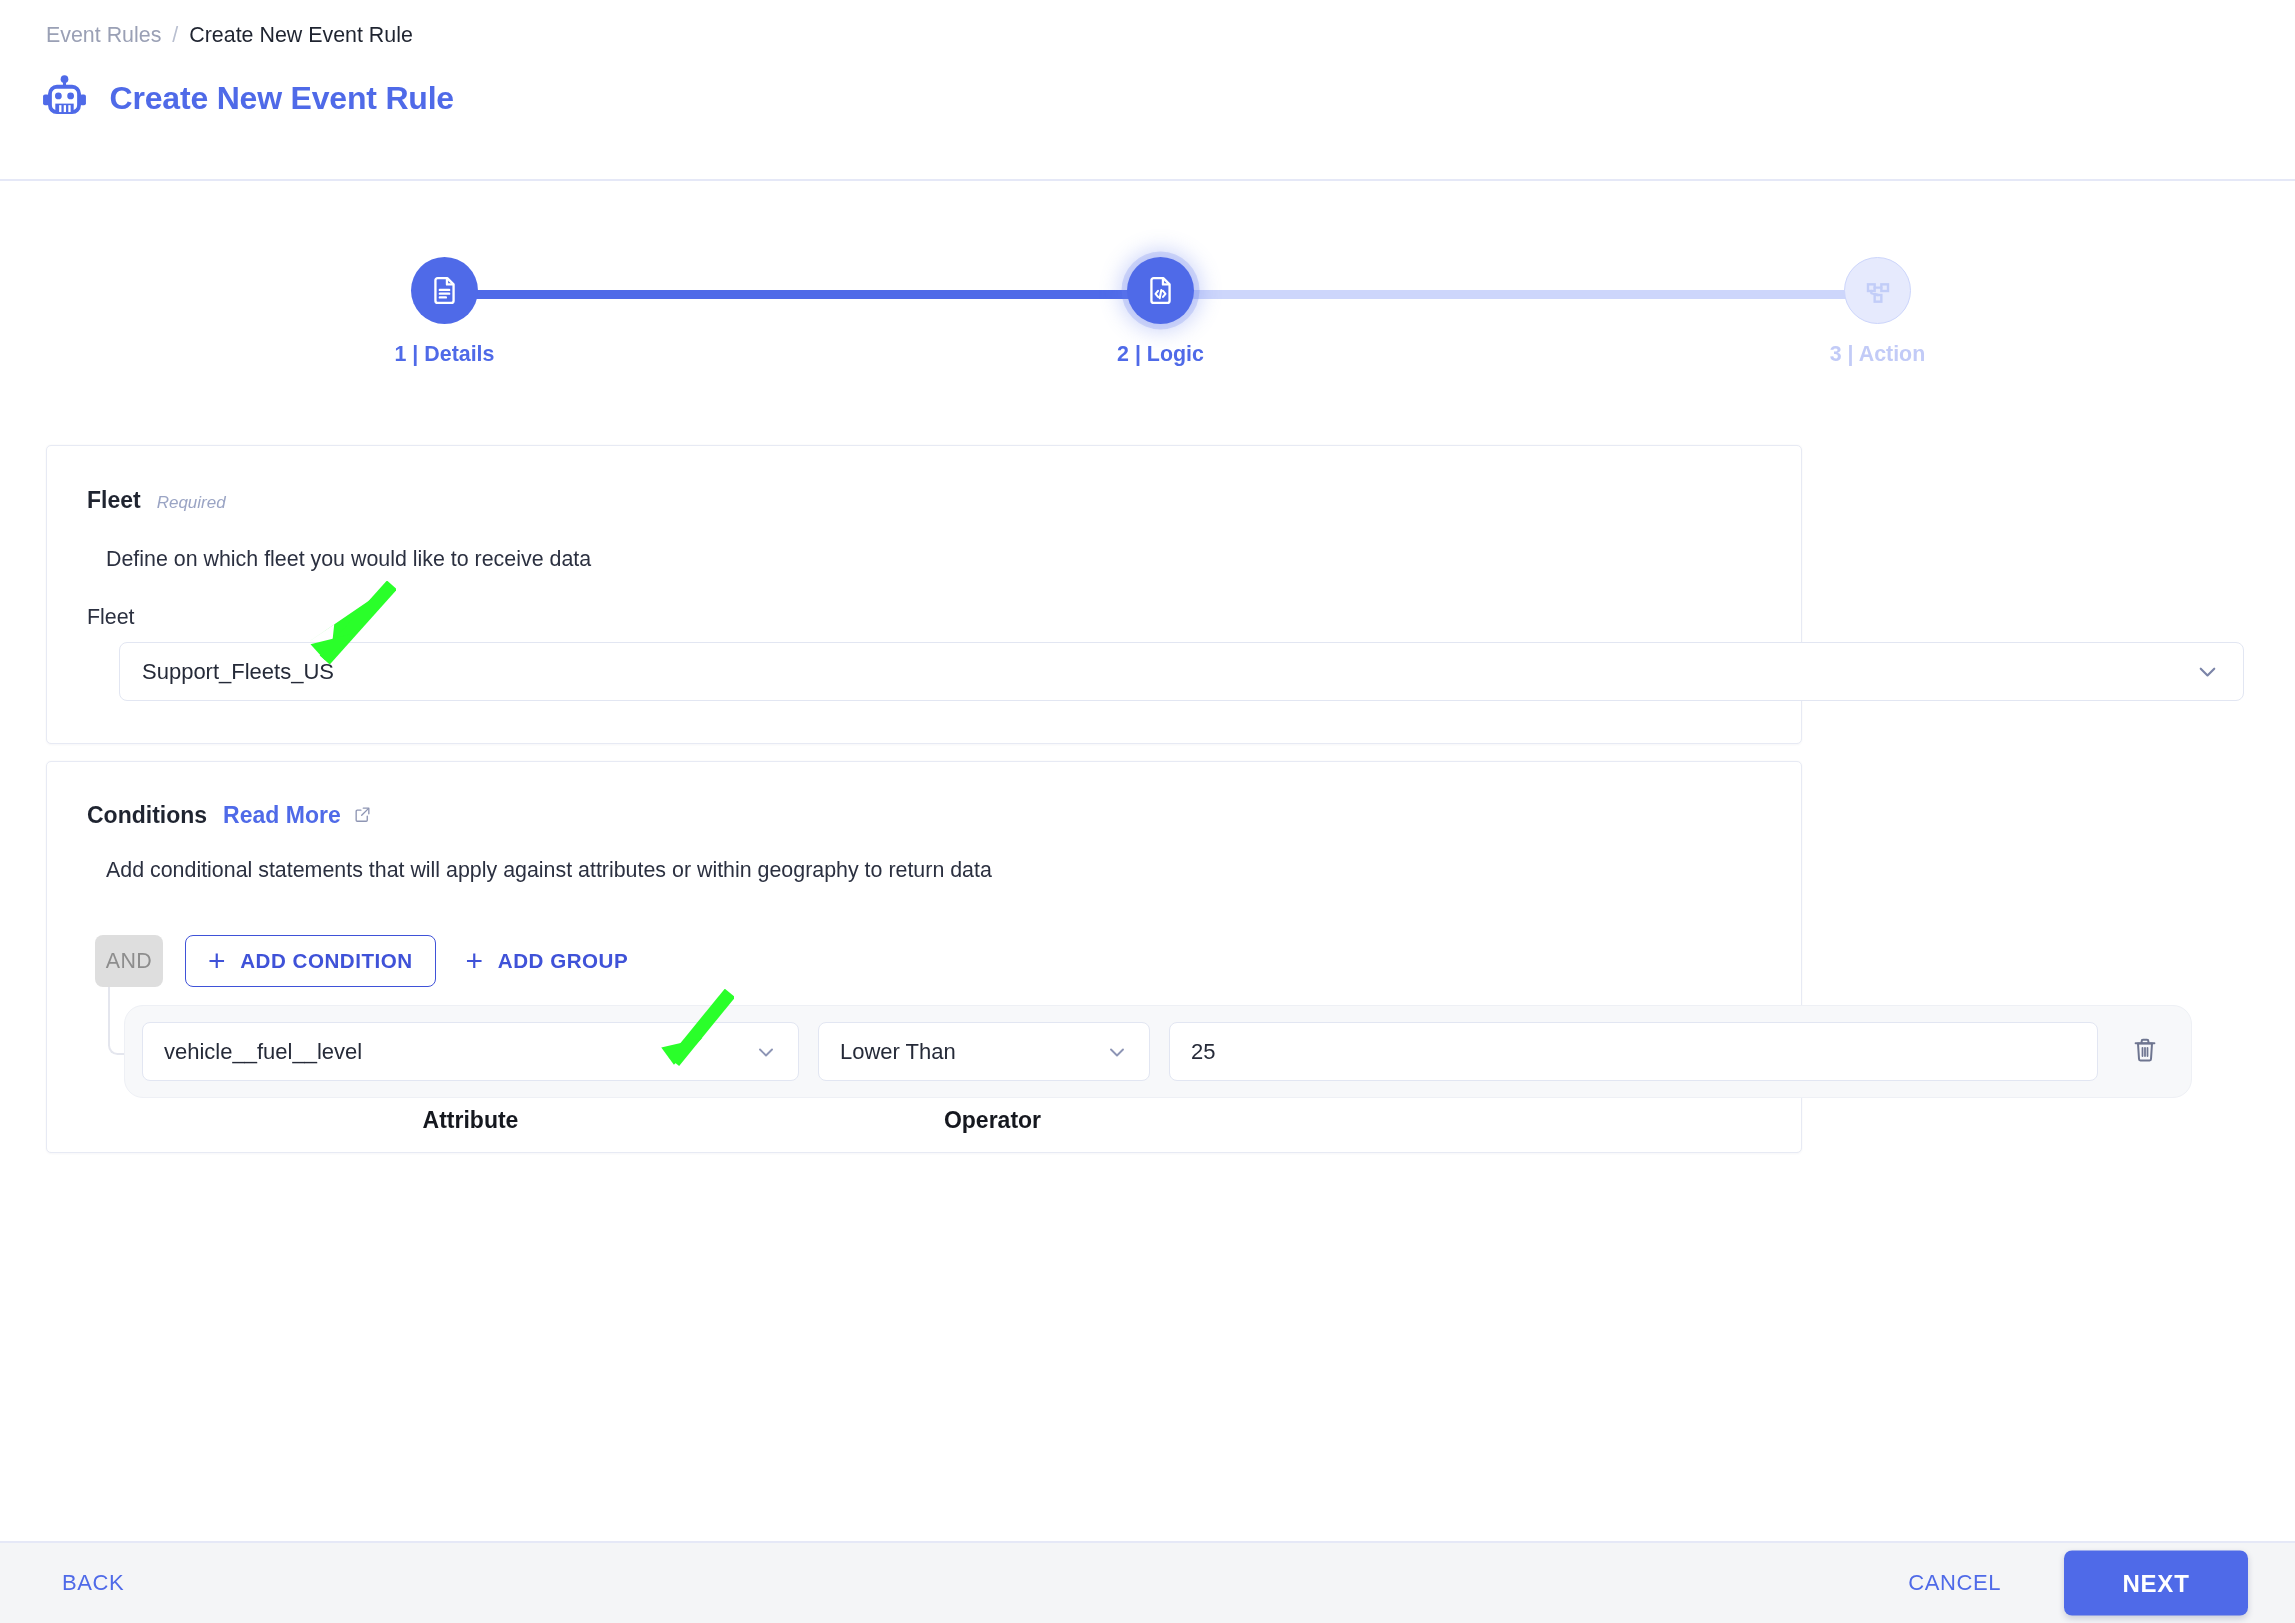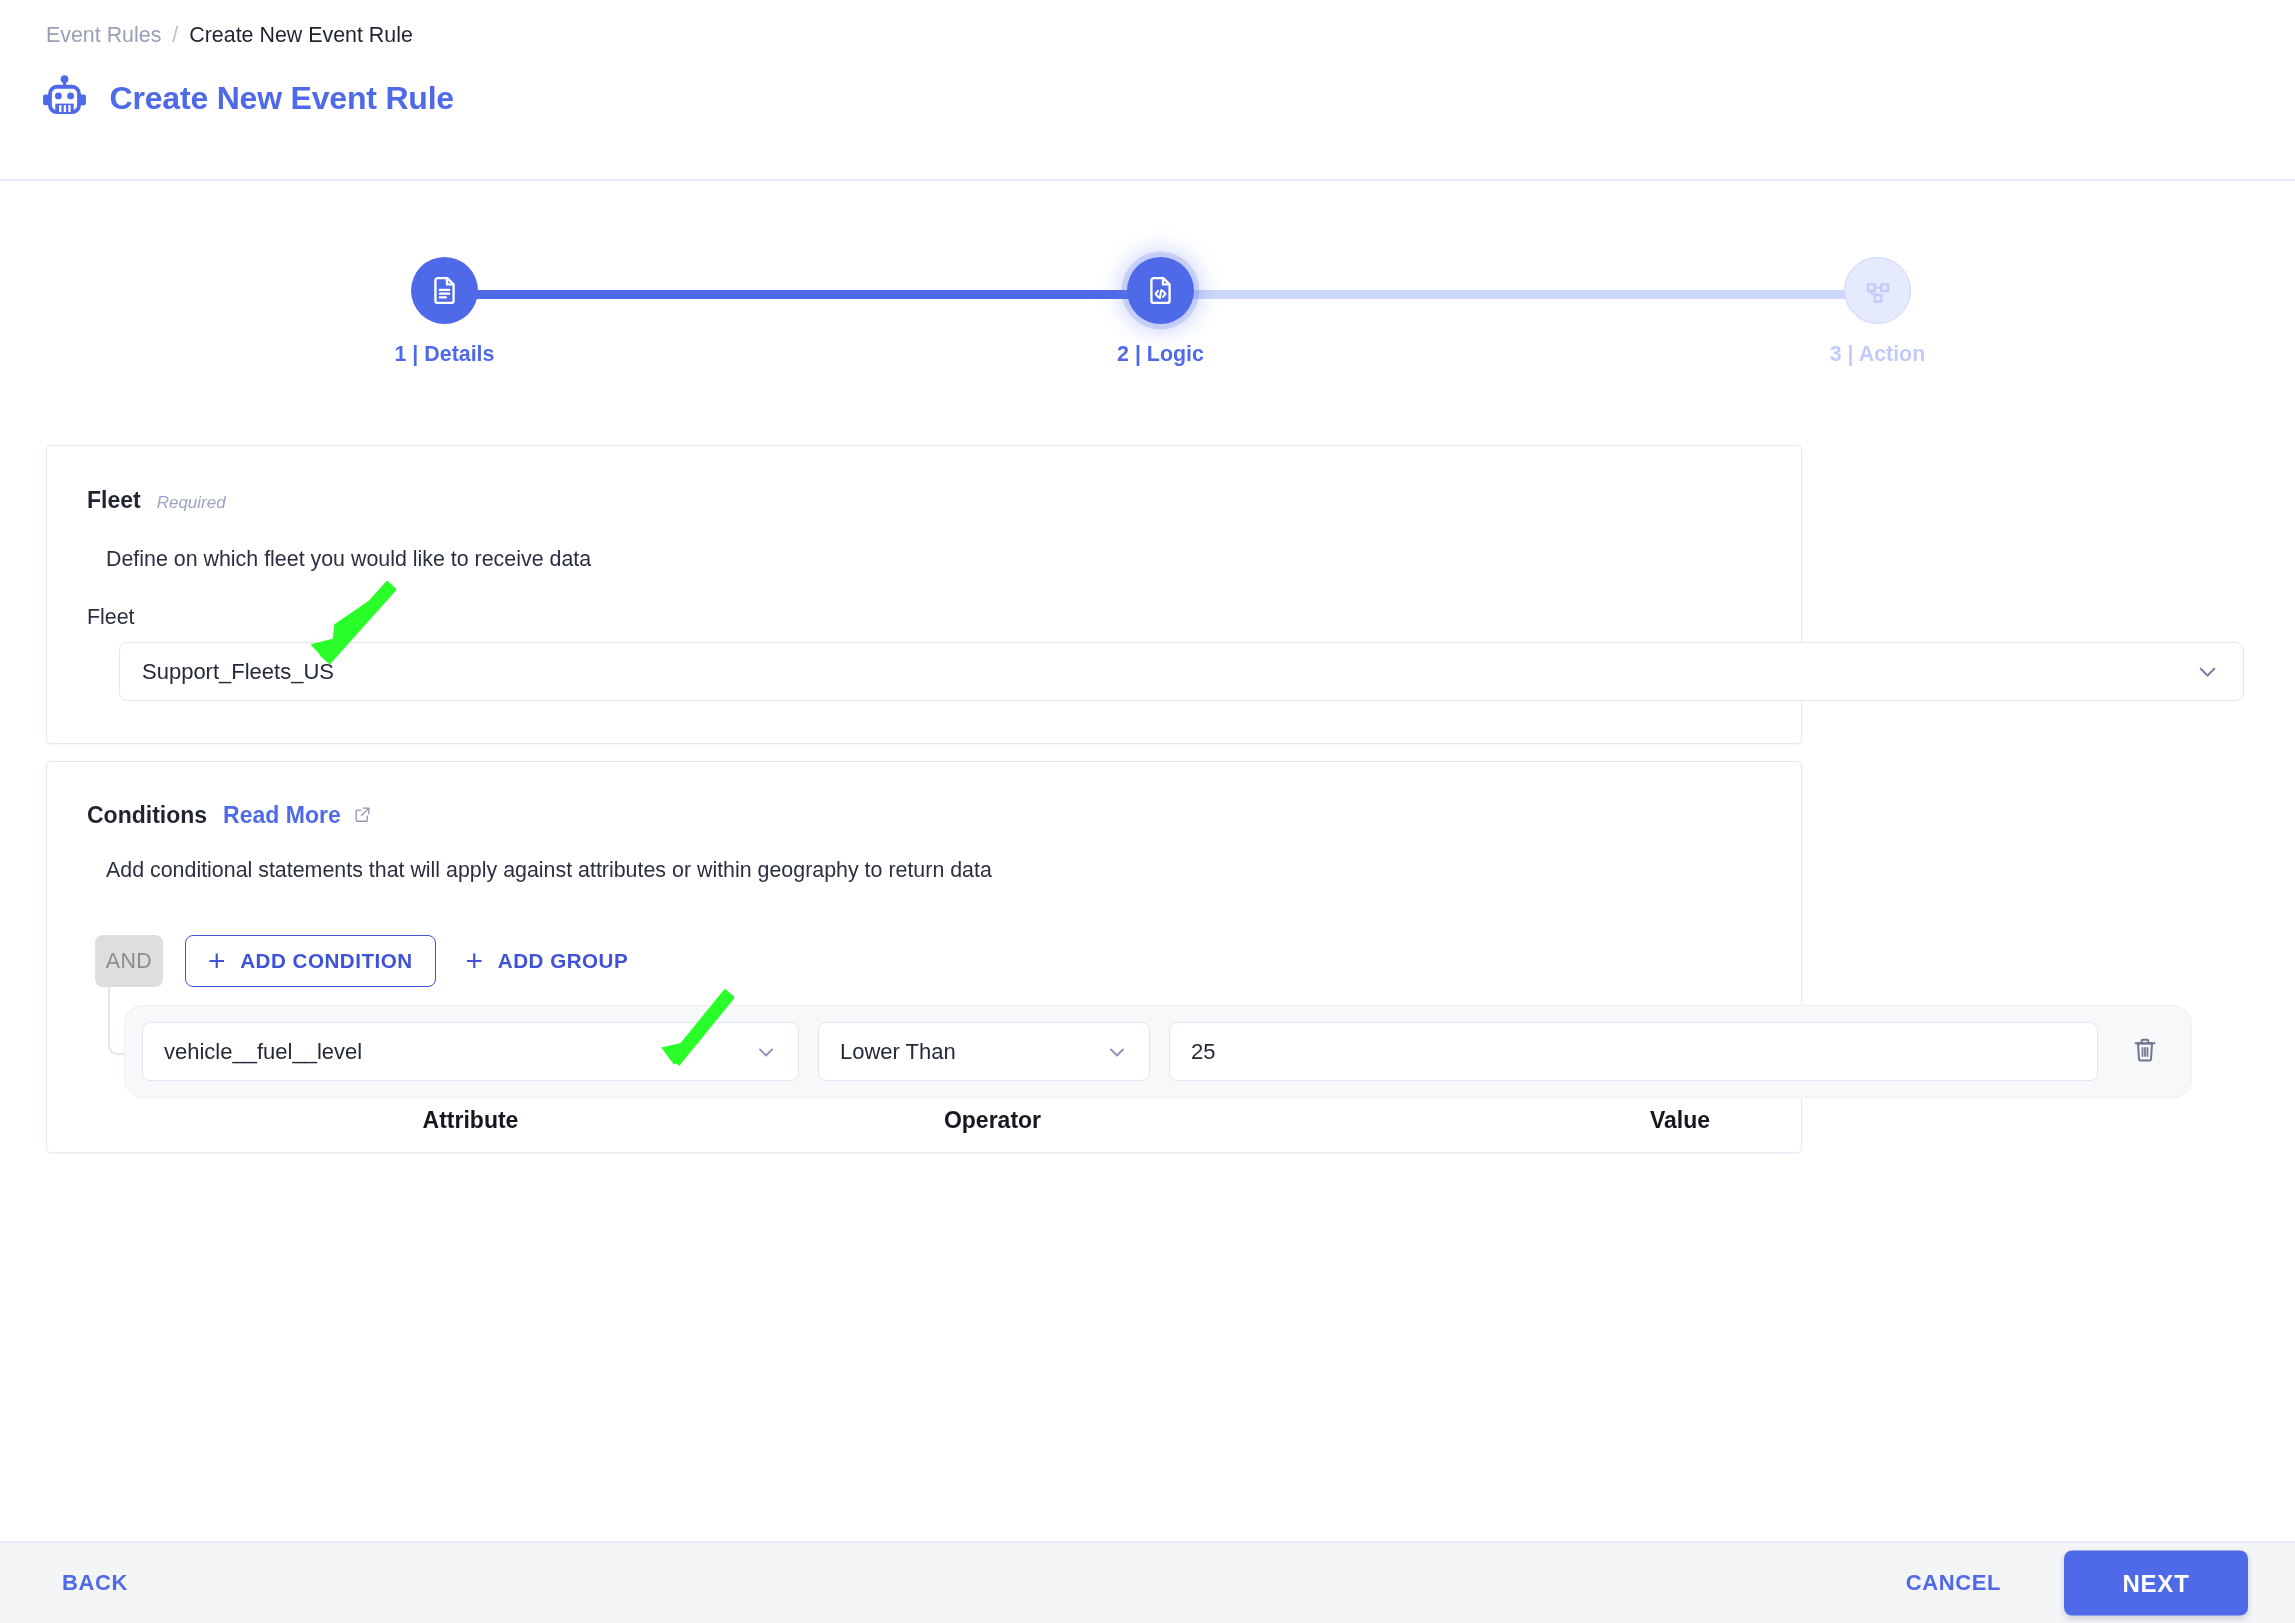--- a/index.html
+++ b/index.html
@@ -305,7 +305,6 @@
   <div class="col-labels">
     <div class="col-label attr">Attribute</div>
     <div class="col-label op">Operator</div>
-    <div class="col-label val">Value</div>
   </div>
 
   <svg class="anno" style="left:293px; top:581px;" width="103" height="87" viewBox="0 0 130 110">

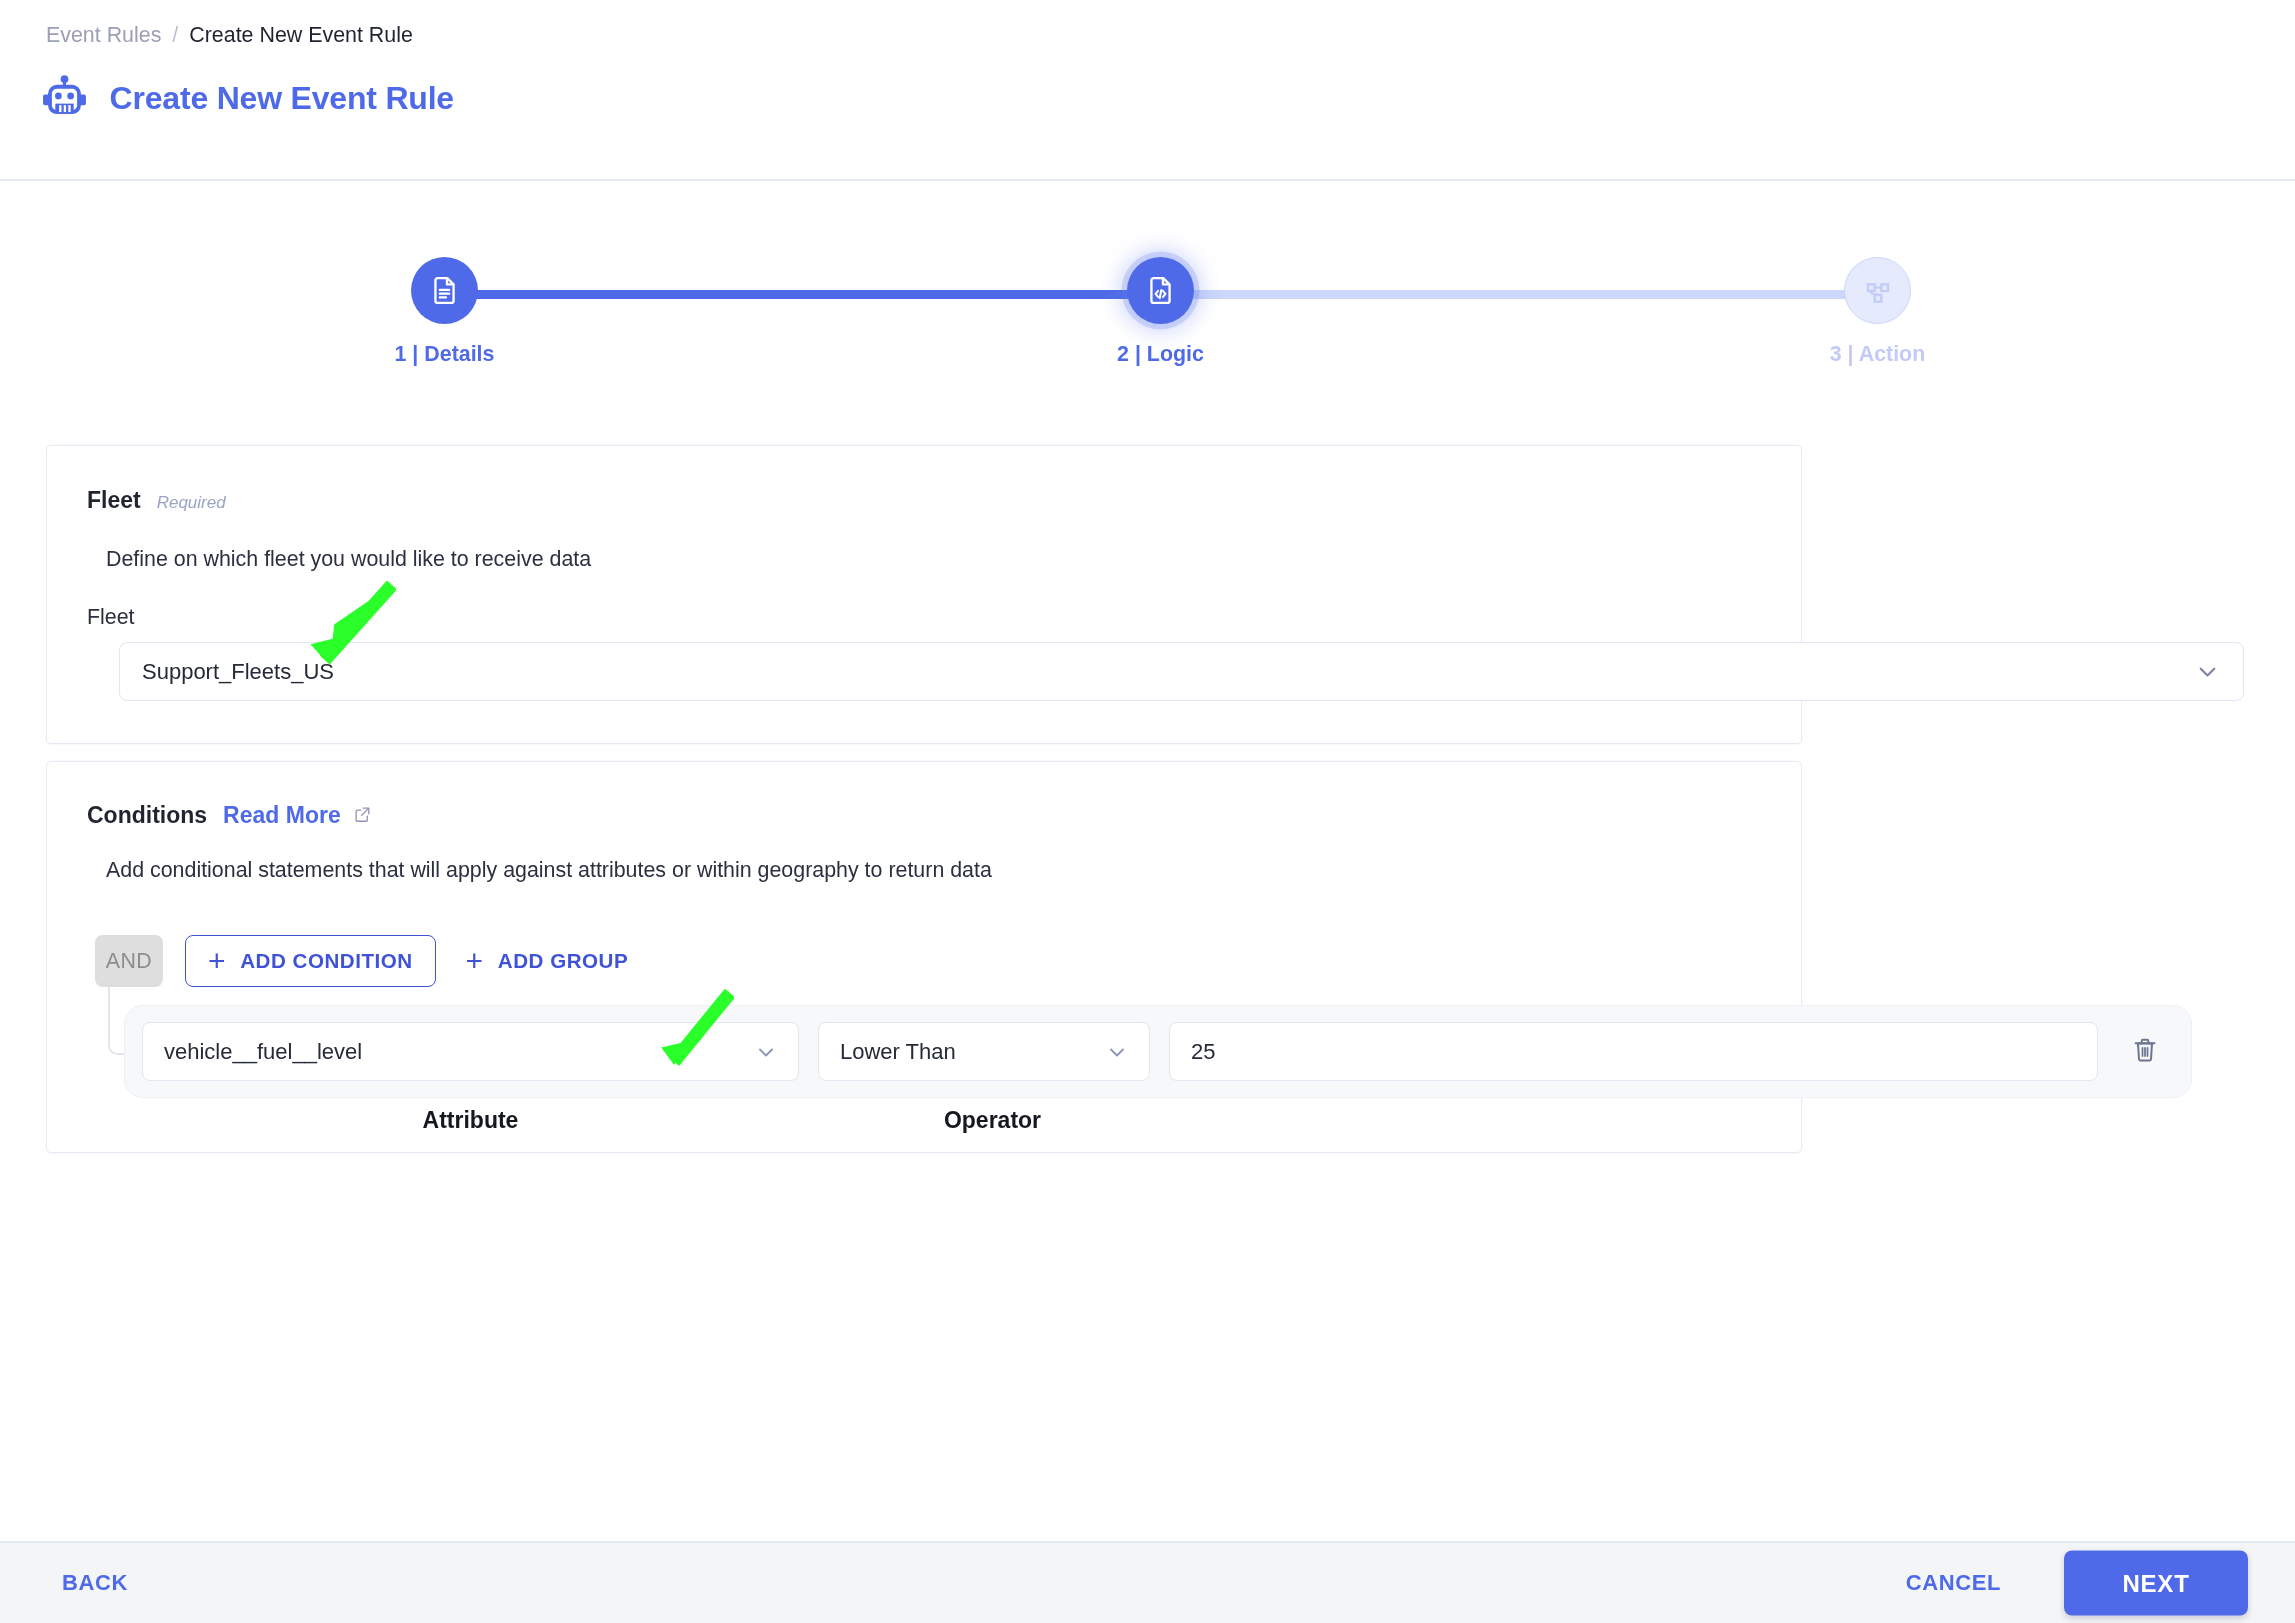--- a/index.html
+++ b/index.html
@@ -114,7 +114,7 @@
   .footer { position: absolute; left: 0; top: 1541px; width: 2295px; height: 82px; background: #f4f5f7; border-top: 2.4px solid #e5e8f7; }
   .btn-text-blue {
     position: absolute; background: transparent; border: none; cursor: pointer;
-    font-size: 22px; font-weight: 700; color: #4f6ae8; letter-spacing: 0.6px;
+    font-size: 22px; font-weight: 400; color: #4f6ae8; letter-spacing: 0.6px;
   }
   #back-button { left: 62px; top: 50%; transform: translateY(-50%); }
   #cancel-button { right: 294px; top: 50%; transform: translateY(-50%); }

